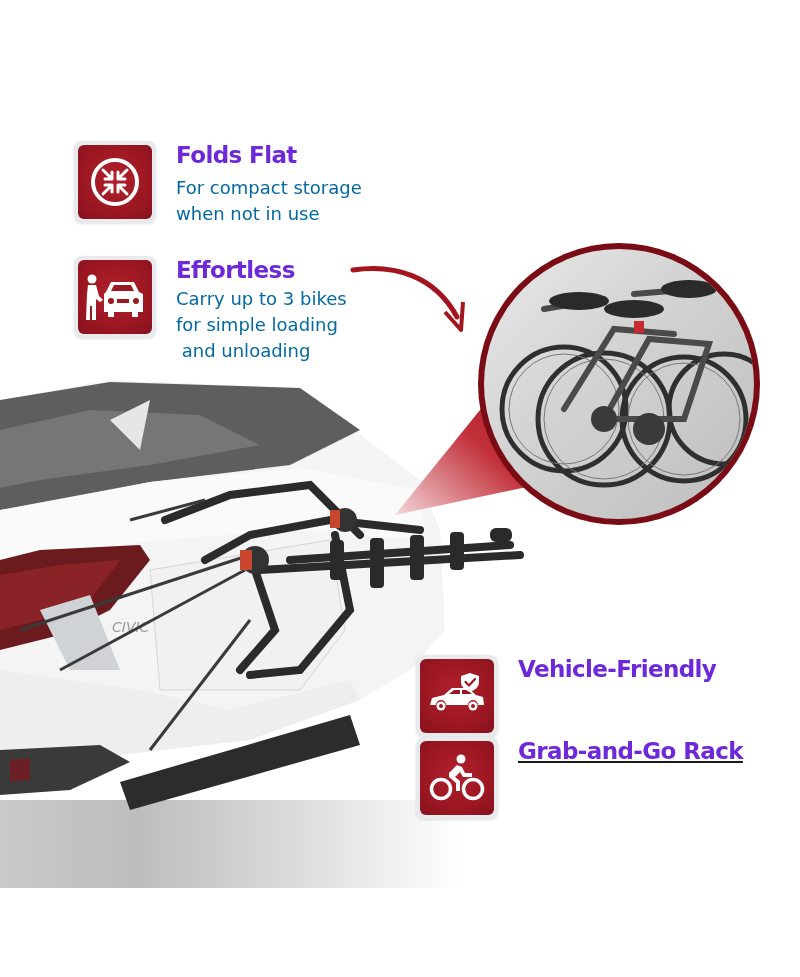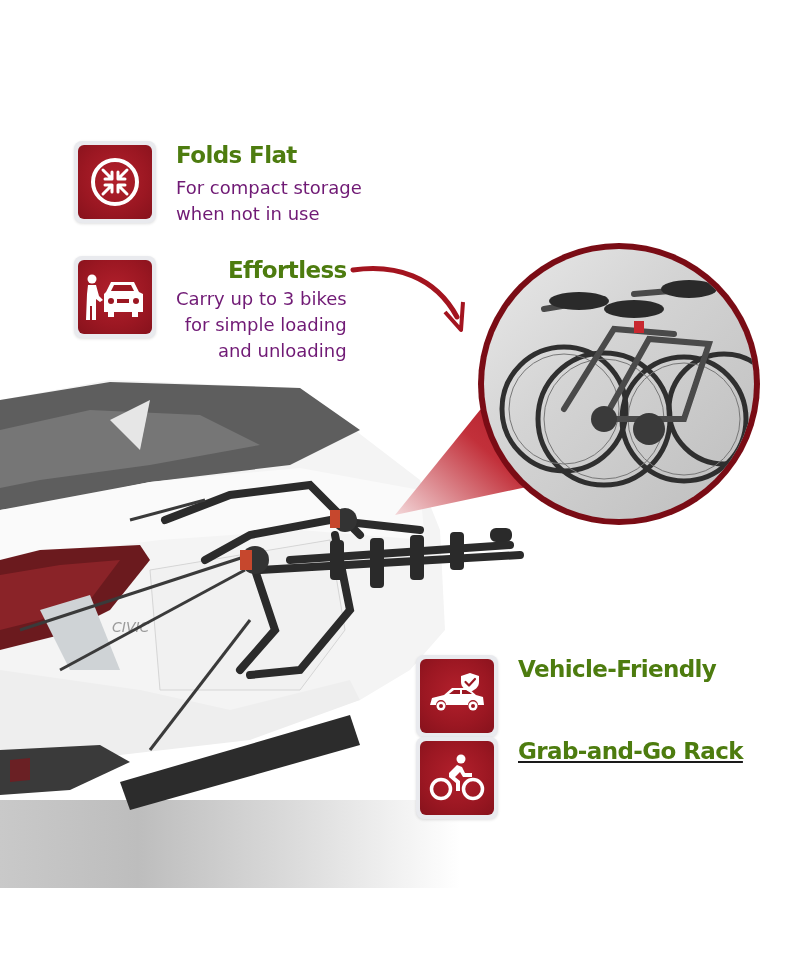--- a/index.html
+++ b/index.html
@@ -24,7 +24,7 @@
     display: flex; align-items: center; justify-content: center; }
   .icon-box svg { display: block; }
   .text { margin-left: 20px; }
-  .title { font-family: "DejaVu Sans", sans-serif; font-weight: bold; font-size: 23px; color: #4d7c0f;
+  .title { font-family: "DejaVu Sans", sans-serif; font-weight: bold; font-size: 23px; color: #6d28d9;
     letter-spacing: -0.6px; line-height: 28px; }
   .desc { font-family: "DejaVu Sans", sans-serif; font-size: 18px; line-height: 26px; color: #701a75; margin-top: 6px; white-space: pre; }
 

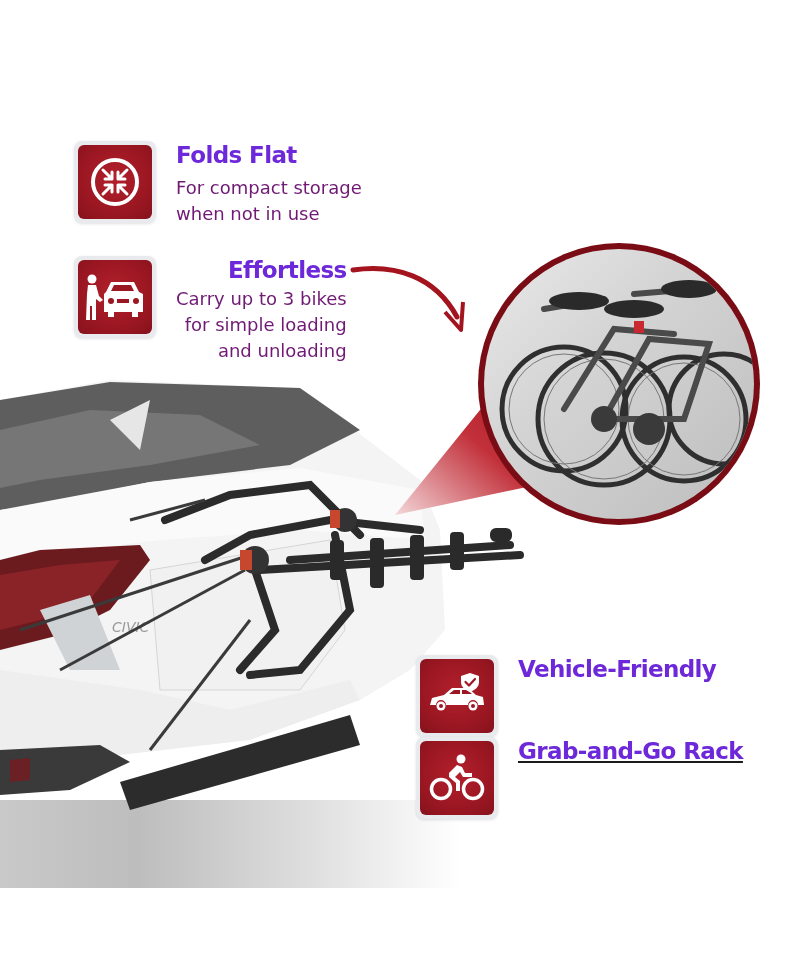--- a/index.html
+++ b/index.html
@@ -26,7 +26,7 @@
   .text { margin-left: 20px; }
   .title { font-family: "DejaVu Sans", sans-serif; font-weight: bold; font-size: 23px; color: #6d28d9;
     letter-spacing: -0.6px; line-height: 28px; }
-  .desc { font-family: "DejaVu Sans", sans-serif; font-size: 18px; line-height: 26px; color: #701a75; margin-top: 6px; white-space: pre; }
+  .desc { font-family: "DejaVu Sans", sans-serif; font-size: 18px; line-height: 26px; color: #0369a1; margin-top: 6px; white-space: pre; }
 
   #f1 { left: 74px; top: 141px; }
   #f1 .text { margin-top: 0px; }

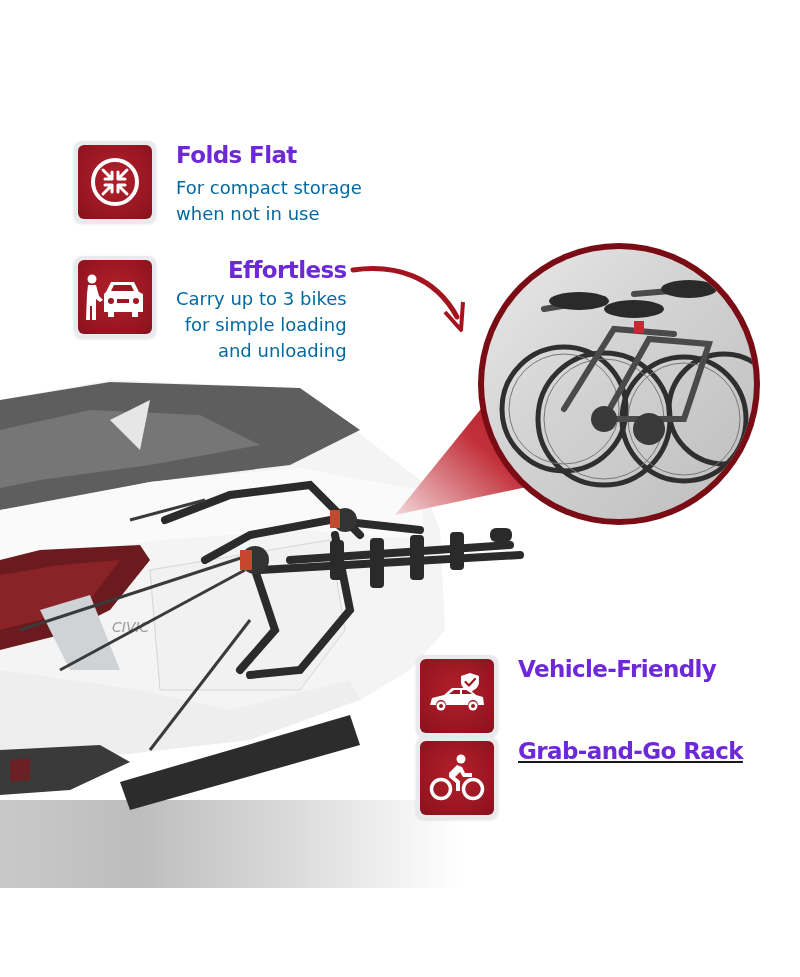--- a/index.html
+++ b/index.html
@@ -30,7 +30,7 @@
 
   #f1 { left: 74px; top: 141px; }
   #f1 .text { margin-top: 0px; }
-  #f2 { left: 74px; top: 256px; text-align: right; }
+  #f2 { left: 74px; top: 256px; }
   #f2 .desc { margin-top: 2px; }
   #f3 { left: 416px; top: 655px; }
   #f4 { left: 416px; top: 737px; text-decoration: underline; }

